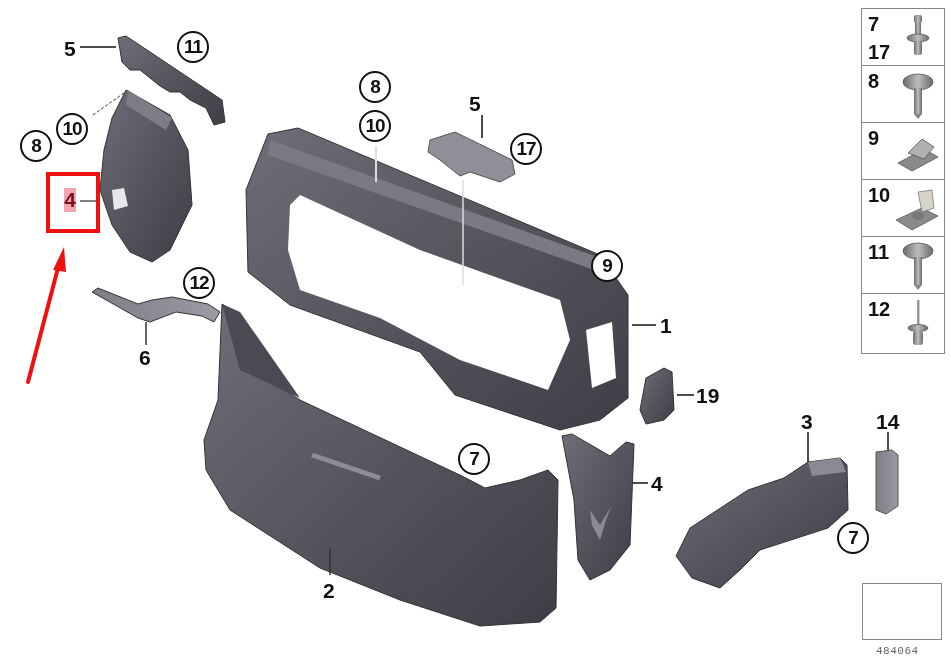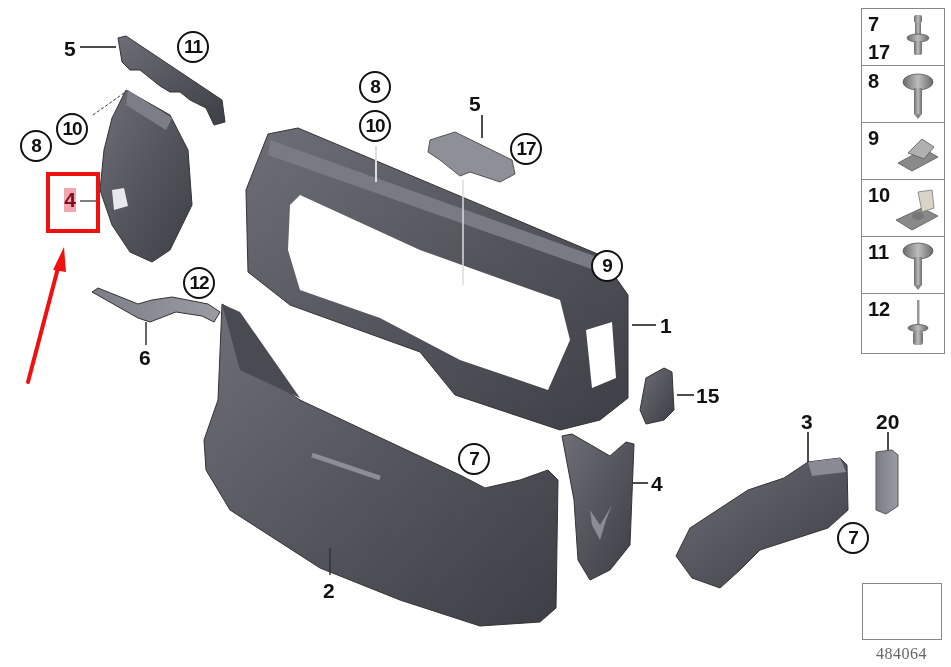--- a/index.html
+++ b/index.html
@@ -117,7 +117,7 @@
 <div class="lbl" style="left:139px;top:347px;">6</div>
 <div class="lbl" style="left:469px;top:93px;">5</div>
 <div class="lbl" style="left:660px;top:315px;">1</div>
-<div class="lbl" style="left:696px;top:385px;">15</div>
+<div class="lbl" style="left:696px;top:385px;">19</div>
 <div class="lbl" style="left:651px;top:473px;">4</div>
 <div class="lbl" style="left:801px;top:411px;">3</div>
 <div class="lbl" style="left:876px;top:411px;">20</div>

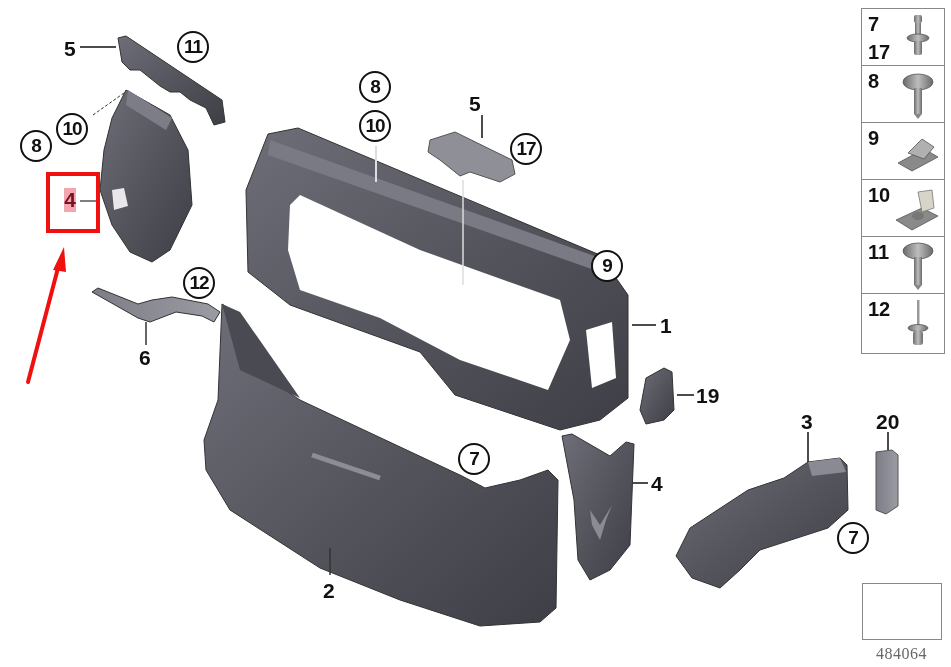--- a/index.html
+++ b/index.html
@@ -120,7 +120,7 @@
 <div class="lbl" style="left:696px;top:385px;">19</div>
 <div class="lbl" style="left:651px;top:473px;">4</div>
 <div class="lbl" style="left:801px;top:411px;">3</div>
-<div class="lbl" style="left:876px;top:411px;">20</div>
+<div class="lbl" style="left:876px;top:411px;">14</div>
 <div class="lbl" style="left:323px;top:580px;">2</div>
 
 <div class="hl-box"></div>

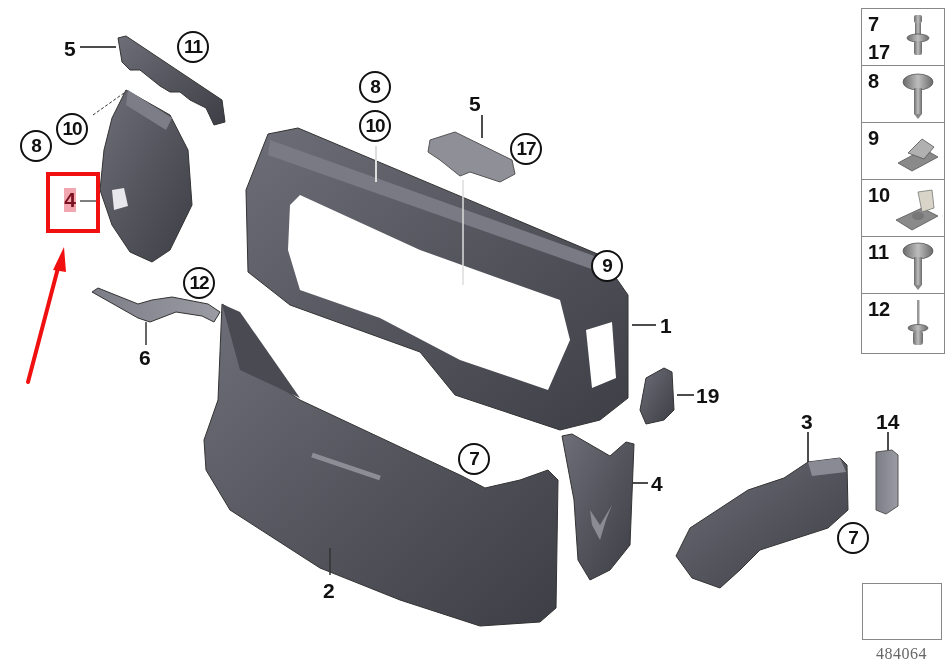--- a/index.html
+++ b/index.html
@@ -16,7 +16,7 @@
   .legend-num2{position:absolute;left:6px;top:32px;font-weight:bold;font-size:20px;color:#111;font-family:"Liberation Sans",sans-serif;}
   .legend-ico{position:absolute;right:4px;top:4px;width:46px;height:49px;}
   .ref-box{position:absolute;left:862px;top:583px;width:80px;height:57px;border:1.5px solid #888;box-sizing:border-box;background:#fff;}
-  .ref-code{position:absolute;left:876px;top:645px;font-size:16px;color:#666;letter-spacing:0.5px;font-family:Liberation Serif, serif;}
+  .ref-code{position:absolute;left:876px;top:645px;font-size:11px;color:#666;letter-spacing:0.5px;font-family:Liberation Mono, monospace;}
 </style>
 </head>
 <body>

